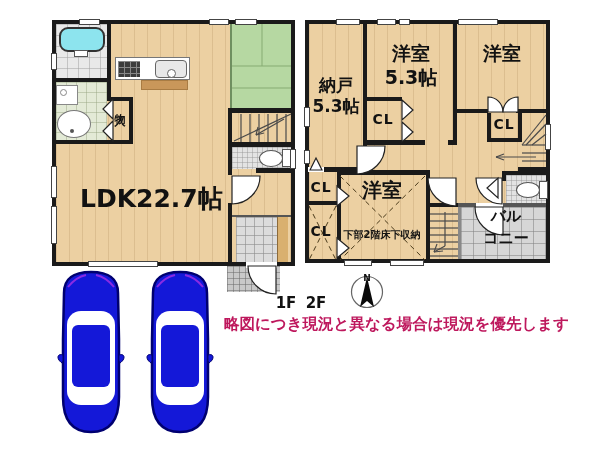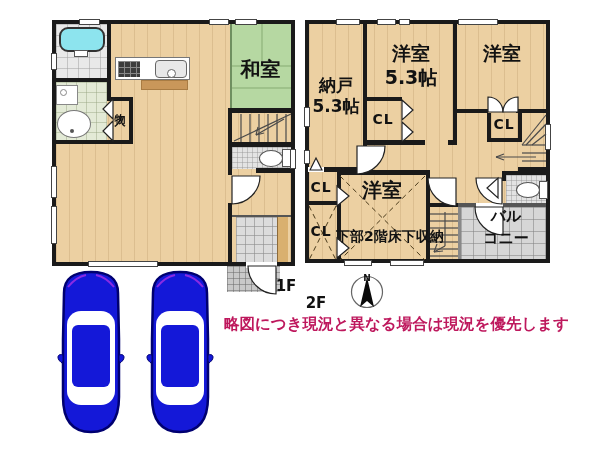--- a/index.html
+++ b/index.html
@@ -233,7 +233,6 @@
     </g>
   </svg>
 
-  <div class="lbl" style="left:230px;top:58px;width:61px;font-size:20px;">和室</div>
   <div class="lbl vert" style="left:113px;top:104px;font-size:11px;font-weight:600;">物入</div>
 
   <div class="lbl" style="left:308px;top:76px;width:56px;font-size:17px;">納戸</div>

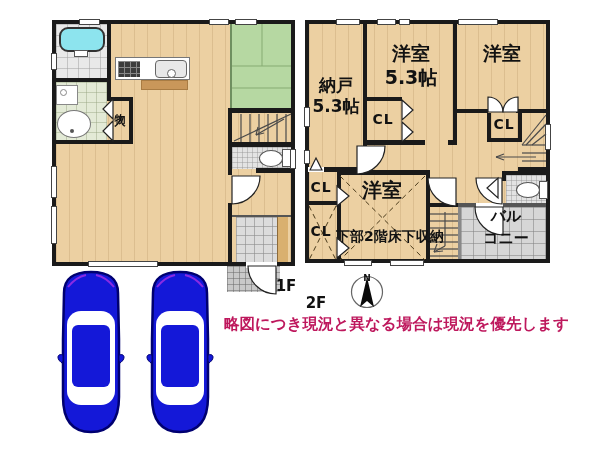--- a/index.html
+++ b/index.html
@@ -233,6 +233,7 @@
     </g>
   </svg>
 
+  <div class="lbl" style="left:80px;top:185px;width:140px;font-size:25px;">LDK22.7帖</div>
   <div class="lbl vert" style="left:113px;top:104px;font-size:11px;font-weight:600;">物入</div>
 
   <div class="lbl" style="left:308px;top:76px;width:56px;font-size:17px;">納戸</div>

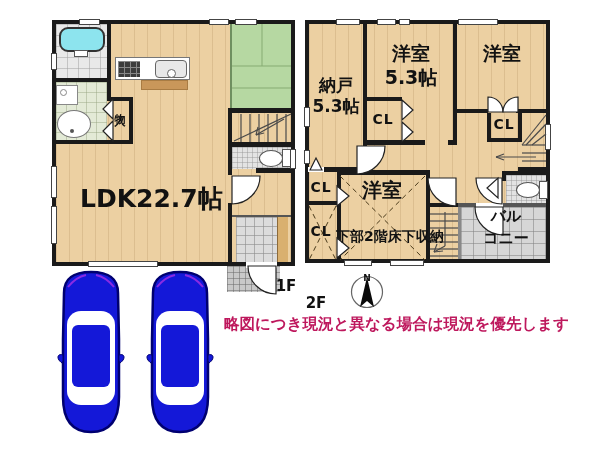--- a/index.html
+++ b/index.html
@@ -242,7 +242,7 @@
   <div class="lbl" style="left:372px;top:67px;width:78px;font-size:19px;">5.3帖</div>
   <div class="lbl" style="left:462px;top:43px;width:80px;font-size:19px;">洋室</div>
   <div class="lbl" style="left:344px;top:179px;width:76px;font-size:20px;">洋室</div>
-  <div class="lbl" style="left:336px;top:229px;width:92px;font-size:14px;font-weight:600;">下部2階床下収納</div>
+  <div class="lbl" style="left:336px;top:229px;width:92px;font-size:10px;font-weight:600;">下部2階床下収納</div>
 
   <div class="lbl" style="left:368px;top:112px;width:30px;font-size:14px;font-weight:600;letter-spacing:1px;">CL</div>
   <div class="lbl" style="left:489px;top:117px;width:30px;font-size:14px;font-weight:600;letter-spacing:1px;">CL</div>

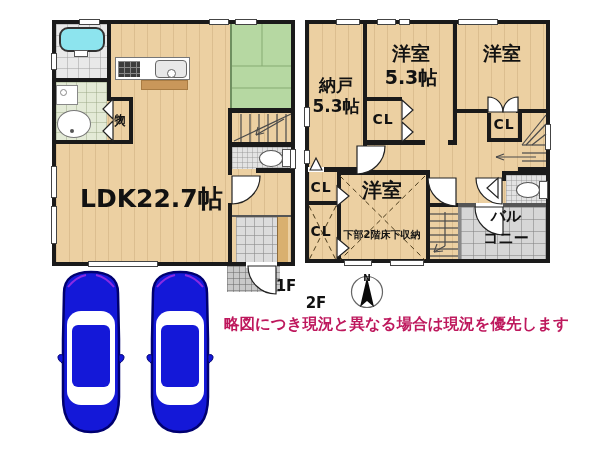--- a/index.html
+++ b/index.html
@@ -252,7 +252,7 @@
   <div class="lbl" style="left:477px;top:208px;width:58px;font-size:15px;">バル</div>
   <div class="lbl" style="left:477px;top:230px;width:58px;font-size:15px;">コニー</div>
 
-  <div class="lbl" style="left:272px;top:278px;width:28px;font-size:15px;font-weight:600;">1F</div>
+  <div class="lbl" style="left:272px;top:295px;width:28px;font-size:15px;font-weight:600;">1F</div>
   <div class="lbl" style="left:302px;top:295px;width:28px;font-size:15px;font-weight:600;">2F</div>
 
   <div class="footer-text" style="left:224px;top:314px;font-size:15.5px;">略図につき現況と異なる場合は現況を優先します</div>

